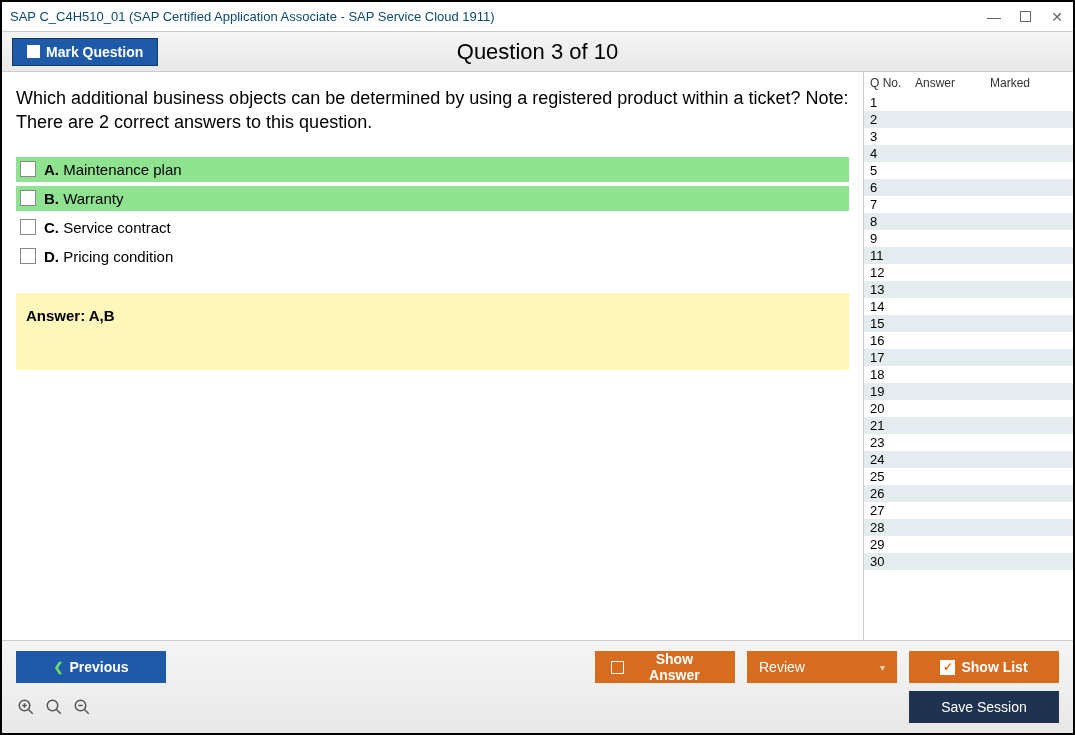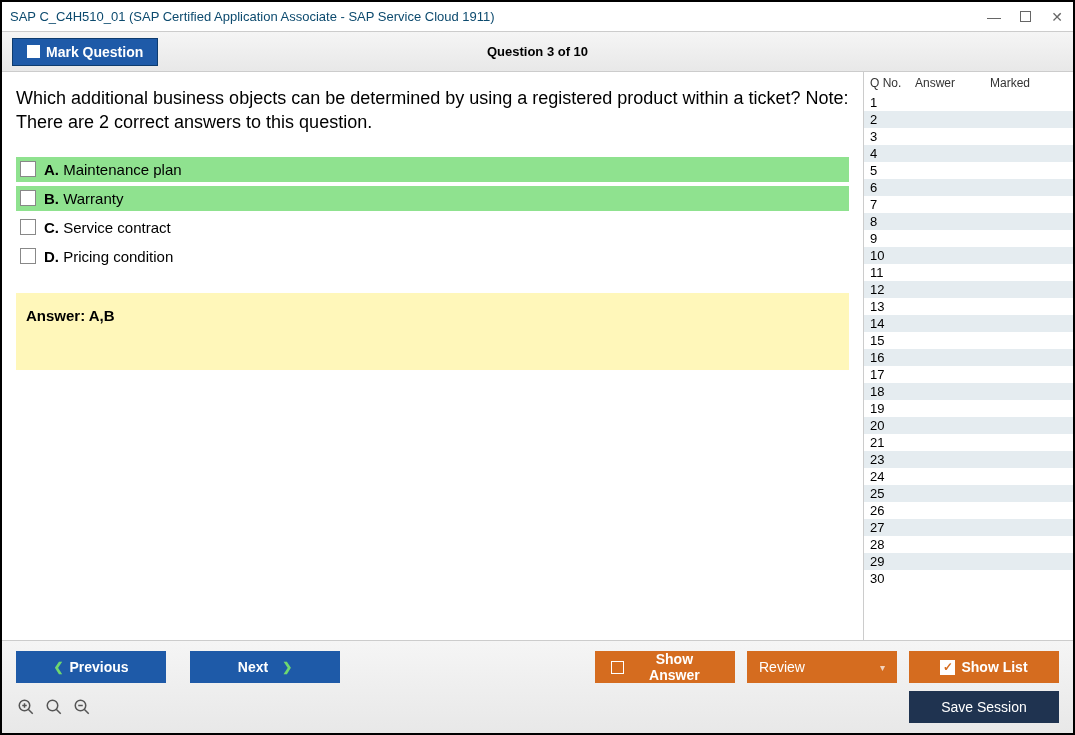--- a/index.html
+++ b/index.html
@@ -13,7 +13,7 @@
     .toolbar { height: 40px; background: linear-gradient(#f5f5f5, #e8e8e8); border-bottom: 1px solid #ccc; display: flex; align-items: center; padding: 0 10px; position: relative; }
     .mark-btn { background: #1e5aa8; color: #fff; border: 1px solid #0d3b6e; padding: 5px 14px; font-weight: bold; font-size: 14px; display: flex; align-items: center; gap: 6px; cursor: pointer; }
     .mark-box { width: 13px; height: 13px; border: 1px solid #fff; background: #fff; }
-    .question-label { position: absolute; left: 50%; transform: translateX(-50%); font-weight: bold; font-size: 13px; }
+    .question-label { position: absolute; left: 50%; transform: translateX(-50%); font-weight: normal; font-size: 22px; }
     .content { flex: 1; display: flex; overflow: hidden; }
     .main { flex: 1; padding: 14px 14px 0 14px; overflow-y: auto; }
     .question-text { font-size: 18px; line-height: 1.35; margin-bottom: 22px; }

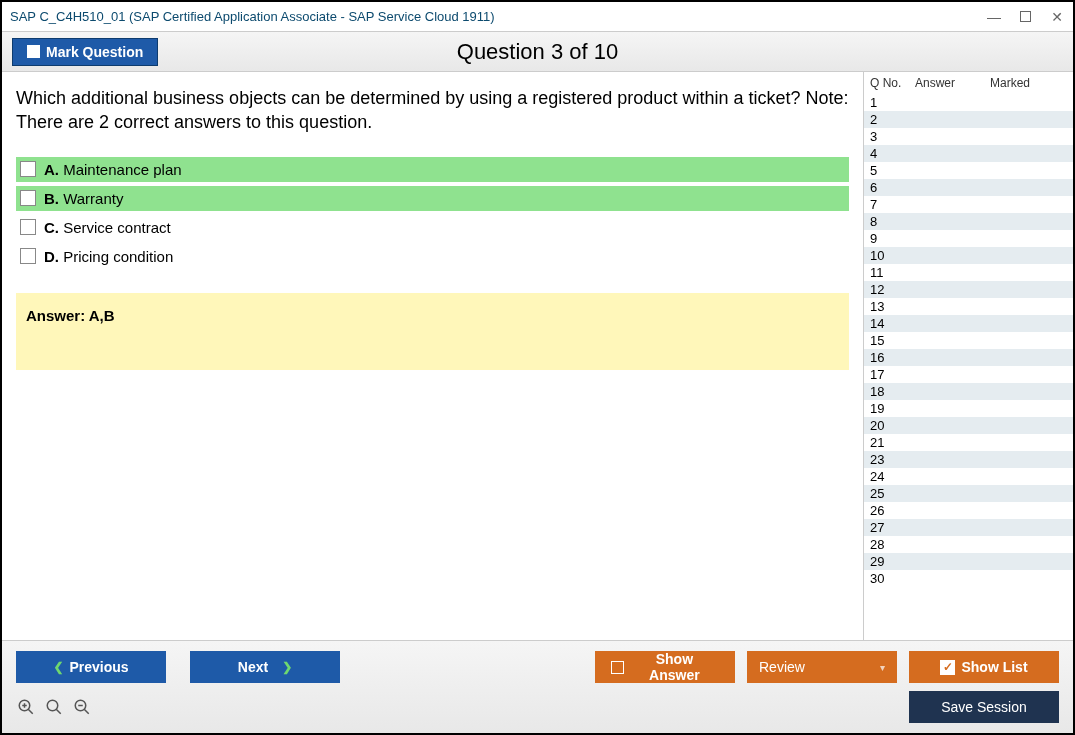--- a/index.html
+++ b/index.html
@@ -136,9 +136,6 @@
             <div class="col-q">9</div>
           </div>
           <div class="side-row">
-            <div class="col-q">10</div>
-          </div>
-          <div class="side-row">
             <div class="col-q">11</div>
           </div>
           <div class="side-row">

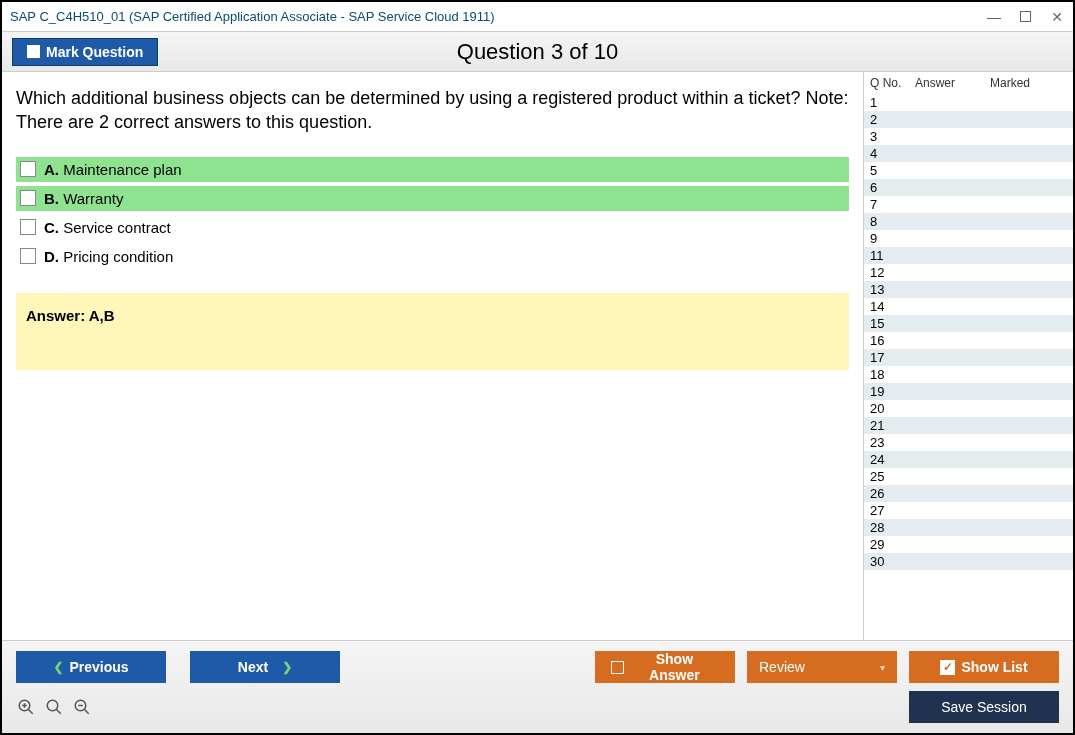--- a/index.html
+++ b/index.html
@@ -202,10 +202,6 @@
         <span class="chev" style="color:#6fd86f">❮</span>
         <span>Previous</span>
       </button>
-      <button class="btn blue next">
-        <span>Next</span>
-        <span class="chev" style="color:#6fd86f;margin-left:8px">❯</span>
-      </button>
       <button class="btn orange show-answer">
         <span class="square-icon"></span>
         <span>Show Answer</span>

